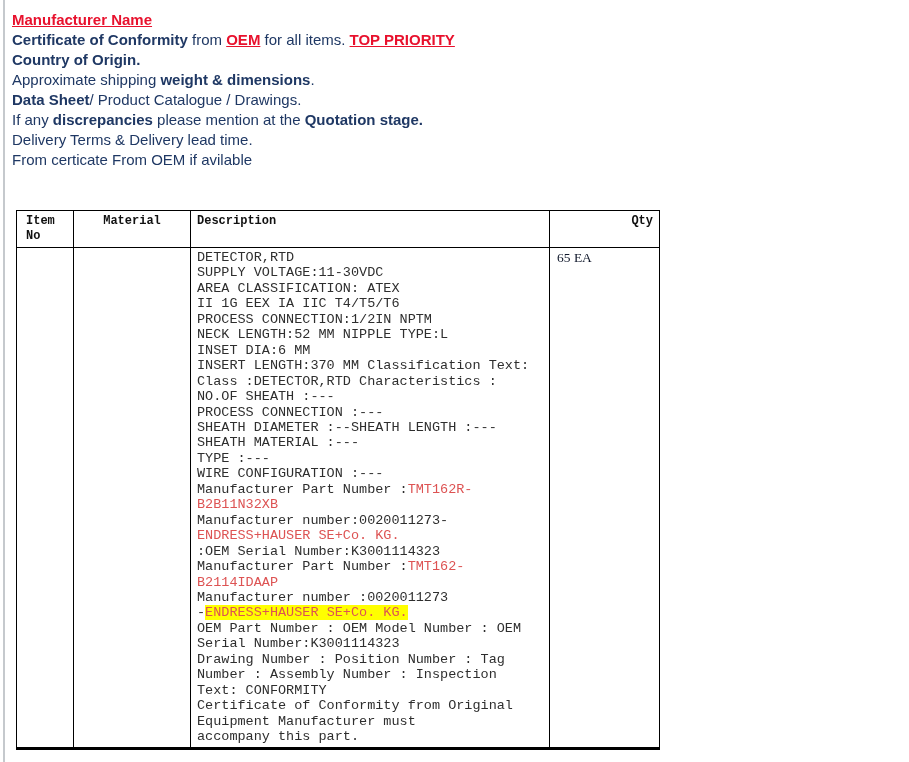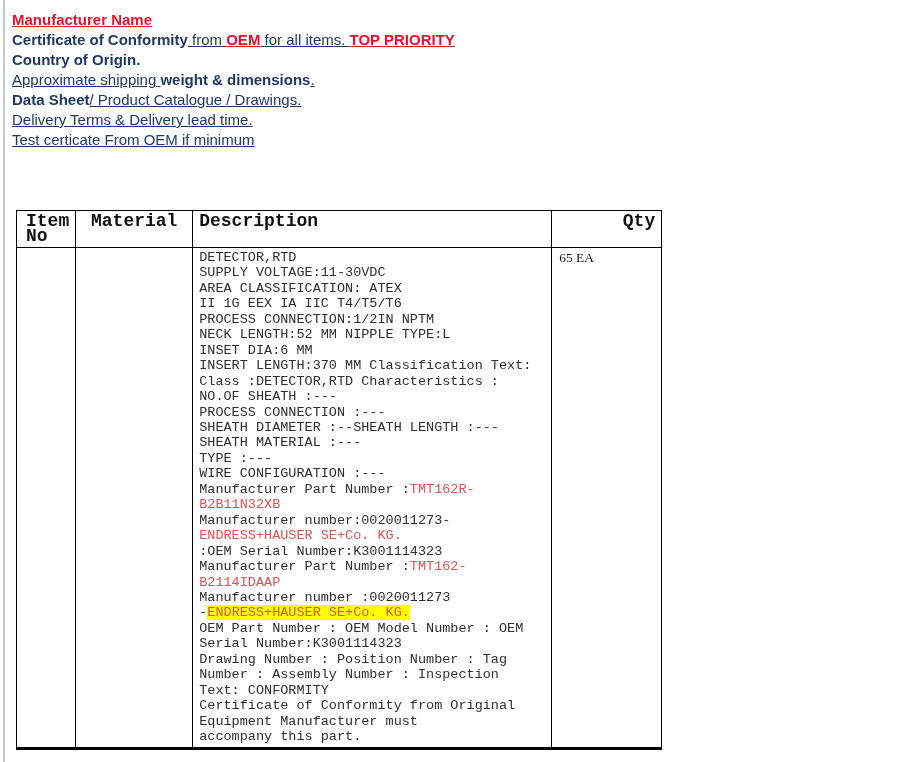--- a/index.html
+++ b/index.html
@@ -24,7 +24,7 @@
     font-size:15px;line-height:20px;color:var(--navy);
   }
   .note-line{white-space:pre-wrap;}
-  .seg-n{color:var(--navy);text-decoration:underline;}
+  .seg-n{color:var(--navy);}
   .seg-nb{color:var(--navy);font-weight:bold;text-align:center;}
   .seg-rb{color:var(--red);font-weight:bold;text-decoration:underline;}
   

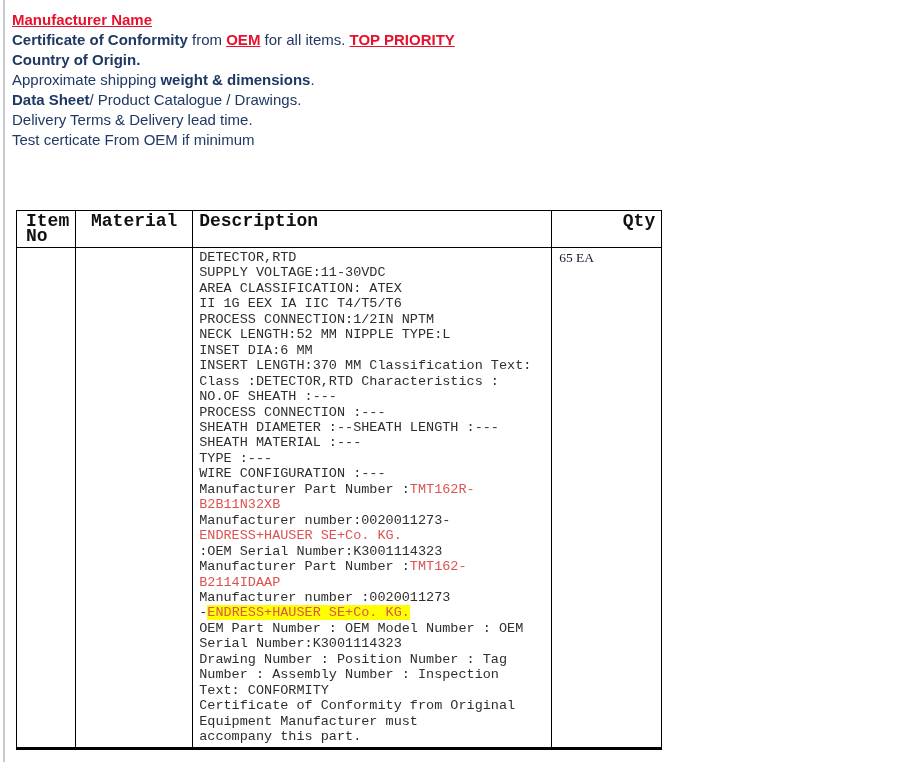--- a/index.html
+++ b/index.html
@@ -69,6 +69,7 @@
     <div class="note-line"><span class="seg-nb">Country of Origin.</span></div>
     <div class="note-line"><span class="seg-n">Approximate shipping </span><span class="seg-nb">weight &amp; dimensions</span><span class="seg-n">.</span></div>
     <div class="note-line"><span class="seg-nb">Data Sheet</span><span class="seg-n">/ Product Catalogue / Drawings.</span></div>
+    <div class="note-line"><span class="seg-n">If any </span><span class="seg-nb">discrepancies</span><span class="seg-n"> please mention at the </span><span class="seg-nb">Quotation stage.</span></div>
     <div class="note-line"><span class="seg-n">Delivery Terms &amp; Delivery lead time.</span></div>
     <div class="note-line"><span class="seg-n">Test certicate From OEM if minimum</span></div>
   </div>

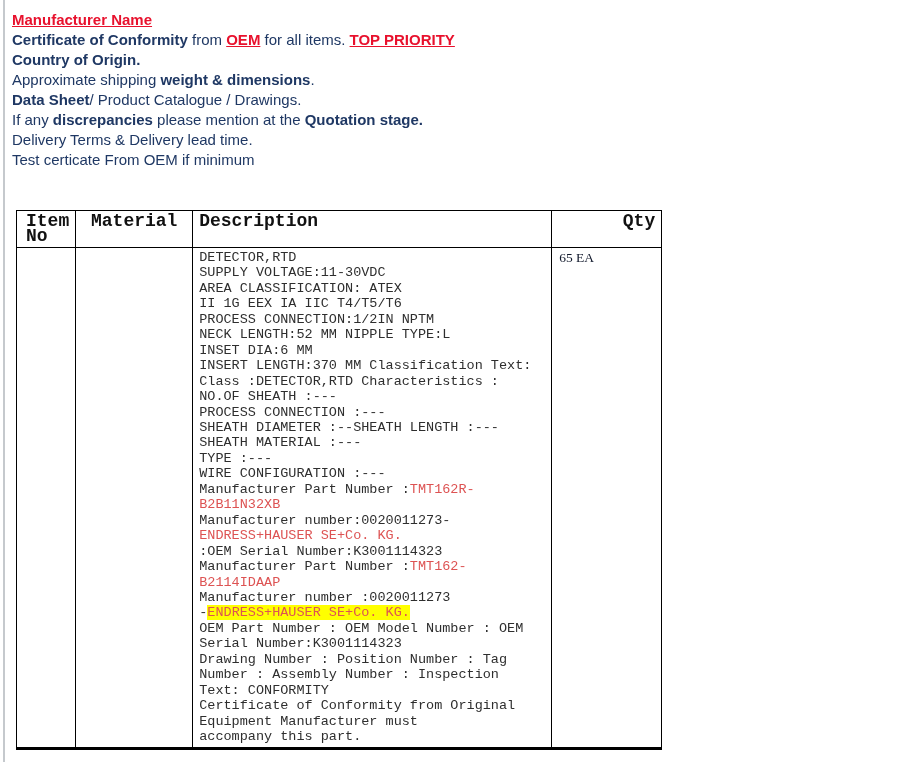--- a/index.html
+++ b/index.html
@@ -71,7 +71,7 @@
     <div class="note-line"><span class="seg-nb">Data Sheet</span><span class="seg-n">/ Product Catalogue / Drawings.</span></div>
     <div class="note-line"><span class="seg-n">If any </span><span class="seg-nb">discrepancies</span><span class="seg-n"> please mention at the </span><span class="seg-nb">Quotation stage.</span></div>
     <div class="note-line"><span class="seg-n">Delivery Terms &amp; Delivery lead time.</span></div>
-    <div class="note-line"><span class="seg-n">Test certicate From OEM if minimum</span></div>
+    <div class="note-line"><span class="seg-n">From certicate From OEM if avilable</span></div>
   </div>
 
 <table class="doc-table">

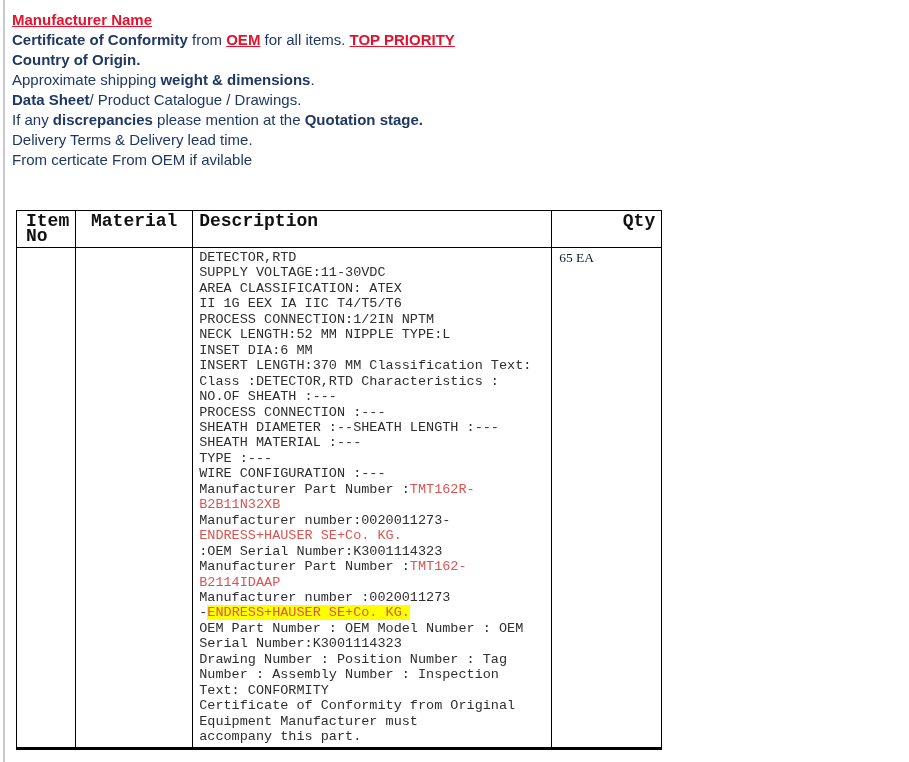--- a/index.html
+++ b/index.html
@@ -39,7 +39,7 @@
   }
   .doc-table tbody td{border-bottom-width:3px;}
   th.h-cell{
-    font-size:18px;font-weight:bold;line-height:15px;
+    font-size:12px;font-weight:bold;line-height:15px;
     padding:3px 6px 0 6px;height:33px;color:#111;
   }
   th.h-item{text-align:left;padding-left:9px;}

